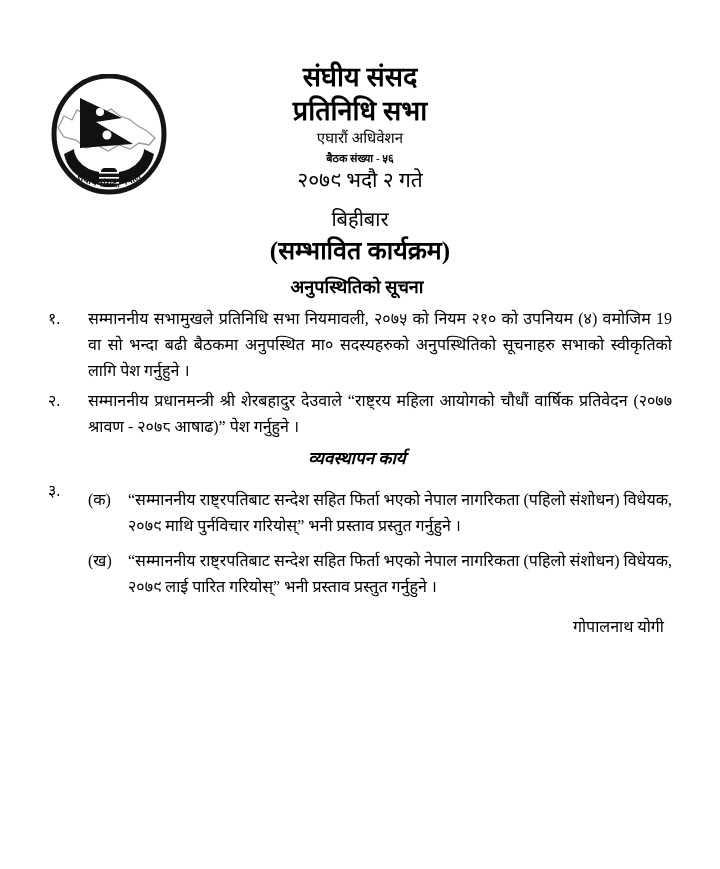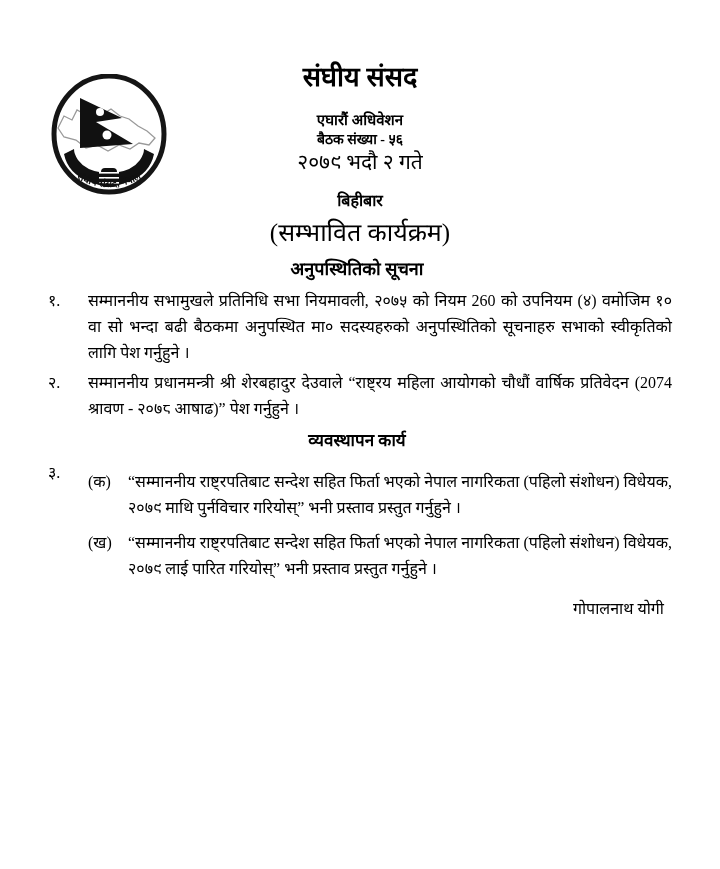--- a/index.html
+++ b/index.html
@@ -67,6 +67,7 @@
 
   <div class="header">
     <div class="title-main">संघीय संसद</div>
+    <div class="title-main">प्रतिनिधि सभा</div>
     <div class="session-line">एघारौं अधिवेशन</div>
     <div class="meeting-line">बैठक संख्या - ५६</div>
     <div class="date-line">२०७९ भदौ २ गते</div>

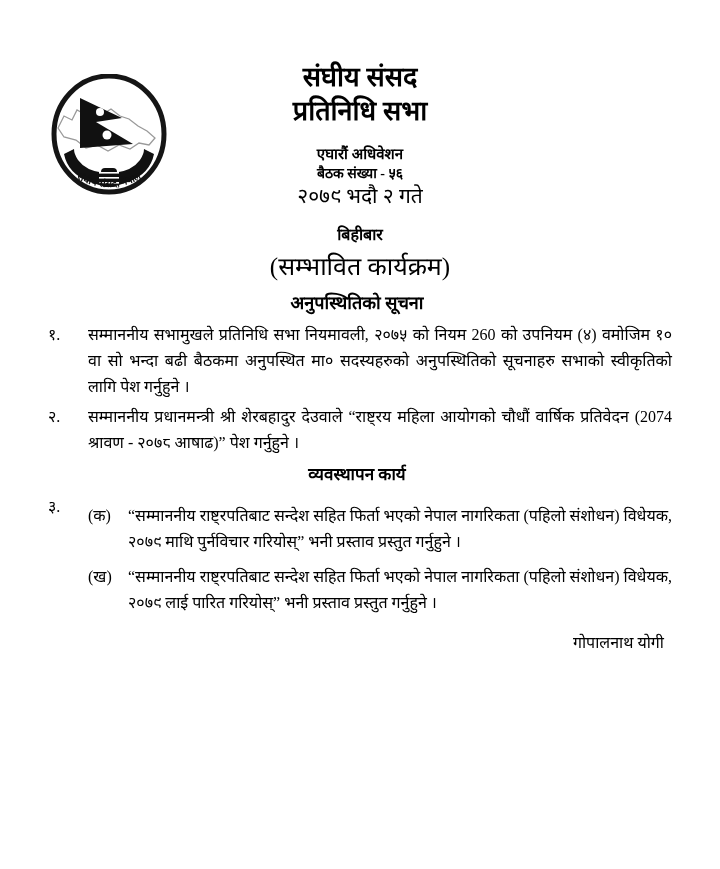--- a/index.html
+++ b/index.html
@@ -13,7 +13,7 @@
   
   .header{text-align:center;padding-top:60px;line-height:1;}
   .title-main{font-size:27px;font-weight:bold;line-height:34px;}
-  .session-line{font-size:15px;font-weight:bold;line-height:20px;margin-top:16px;}
+  .session-line{font-size:15px;font-weight:normal;line-height:20px;margin-top:0;}
   .meeting-line{font-size:14px;font-weight:bold;line-height:20px;}
   .doctype-line{font-size:19px;font-weight:bold;line-height:26px;}
   .date-line{font-size:21px;line-height:24px;}

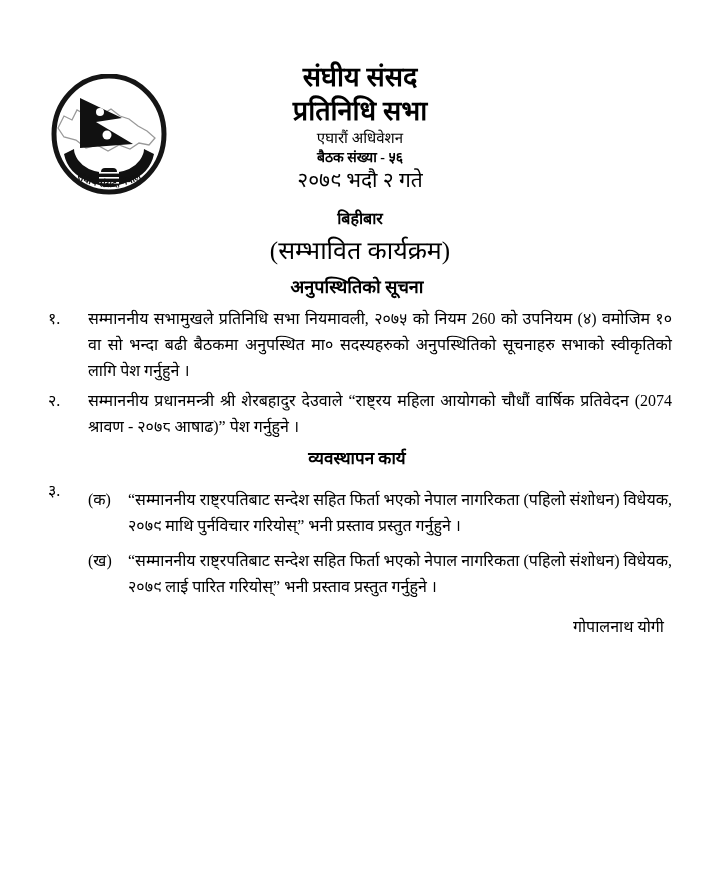--- a/index.html
+++ b/index.html
@@ -14,7 +14,7 @@
   .header{text-align:center;padding-top:60px;line-height:1;}
   .title-main{font-size:27px;font-weight:bold;line-height:34px;}
   .session-line{font-size:15px;font-weight:normal;line-height:20px;margin-top:0;}
-  .meeting-line{font-size:14px;font-weight:bold;line-height:20px;}
+  .meeting-line{font-size:11px;font-weight:bold;line-height:20px;}
   .doctype-line{font-size:19px;font-weight:bold;line-height:26px;}
   .date-line{font-size:21px;line-height:24px;}
   .weekday-line{font-size:16px;font-weight:bold;line-height:22px;margin-top:16px;}

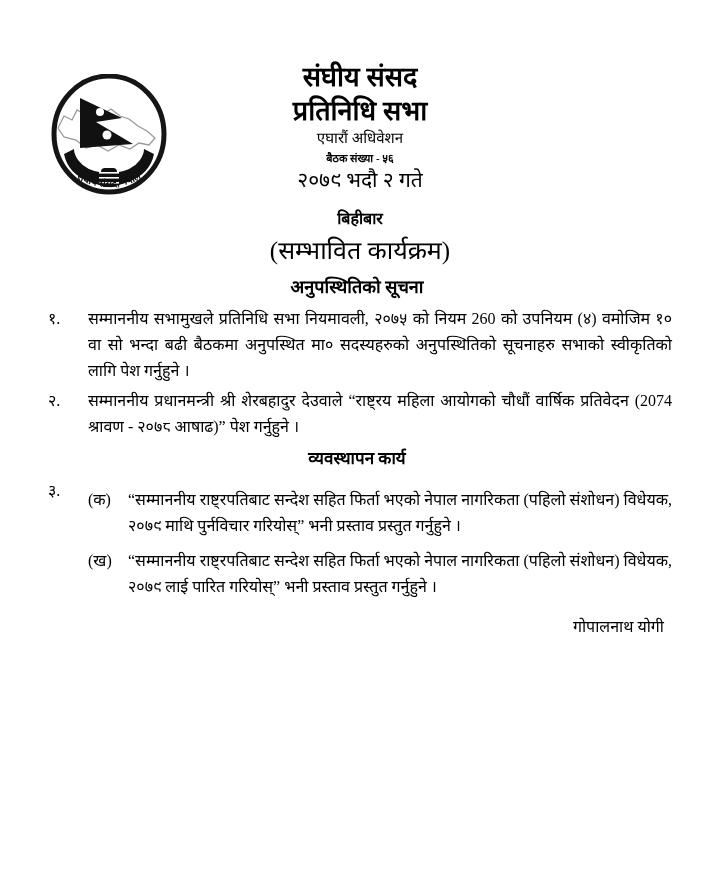--- a/index.html
+++ b/index.html
@@ -17,7 +17,7 @@
   .meeting-line{font-size:11px;font-weight:bold;line-height:20px;}
   .doctype-line{font-size:19px;font-weight:bold;line-height:26px;}
   .date-line{font-size:21px;line-height:24px;}
-  .weekday-line{font-size:16px;font-weight:bold;line-height:22px;margin-top:16px;}
+  .weekday-line{font-size:20px;font-weight:normal;line-height:22px;margin-top:16px;}
   .time-line{font-size:15px;line-height:21px;margin-top:8px;}
   .program-line{font-size:25px;font-weight:normal;line-height:34px;margin-top:4px;}
   

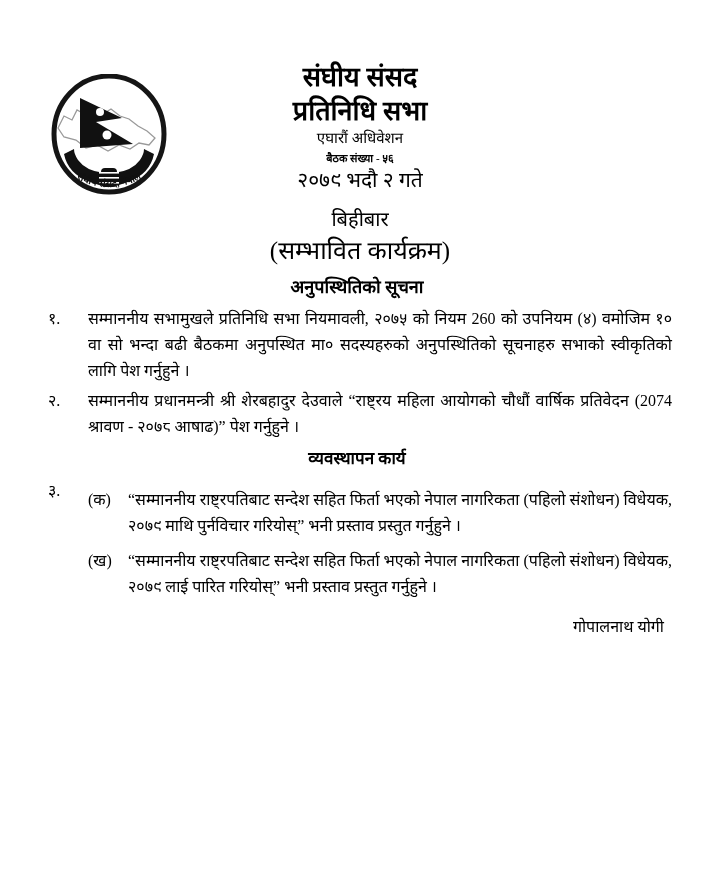--- a/index.html
+++ b/index.html
@@ -19,7 +19,7 @@
   .date-line{font-size:21px;line-height:24px;}
   .weekday-line{font-size:20px;font-weight:normal;line-height:22px;margin-top:16px;}
   .time-line{font-size:15px;line-height:21px;margin-top:8px;}
-  .program-line{font-size:25px;font-weight:normal;line-height:34px;margin-top:4px;}
+  .program-line{font-size:25px;font-weight:bold;line-height:34px;margin-top:4px;}
   
   .sec-heading{text-align:center;font-weight:bold;font-size:18px;line-height:22px;margin:8px 6px 8px 0;}
   .sec-heading.small{font-size:17px;}

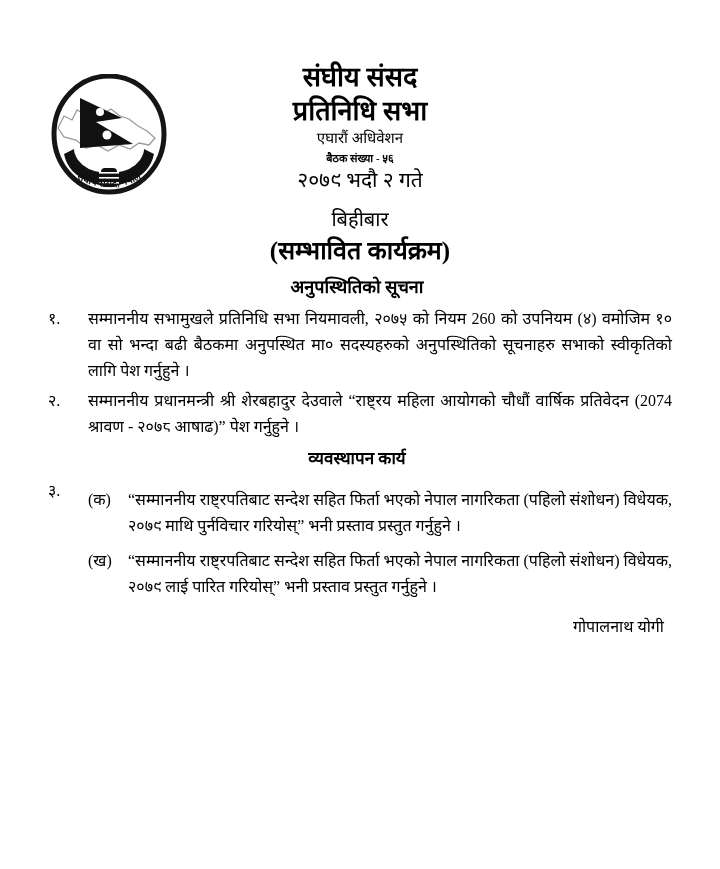--- a/index.html
+++ b/index.html
@@ -79,7 +79,7 @@
   <div class="items">
     <div class="item">
       <div class="num">१.</div>
-      <div class="body">सम्माननीय सभामुखले प्रतिनिधि सभा नियमावली, २०७५ को नियम 260 को उपनियम (४) वमोजिम १० वा सो भन्दा बढी बैठकमा अनुपस्थित मा० सदस्यहरुको अनुपस्थितिको सूचनाहरु सभाको स्वीकृतिको लागि पेश गर्नुहुने ।</div>
+      <div class="body">सम्माननीय सभामुखले प्रतिनिधि सभा नियमावली, २०७५ को नियम २१० को उपनियम (४) वमोजिम 19 वा सो भन्दा बढी बैठकमा अनुपस्थित मा० सदस्यहरुको अनुपस्थितिको सूचनाहरु सभाको स्वीकृतिको लागि पेश गर्नुहुने ।</div>
     </div>
   </div>
 

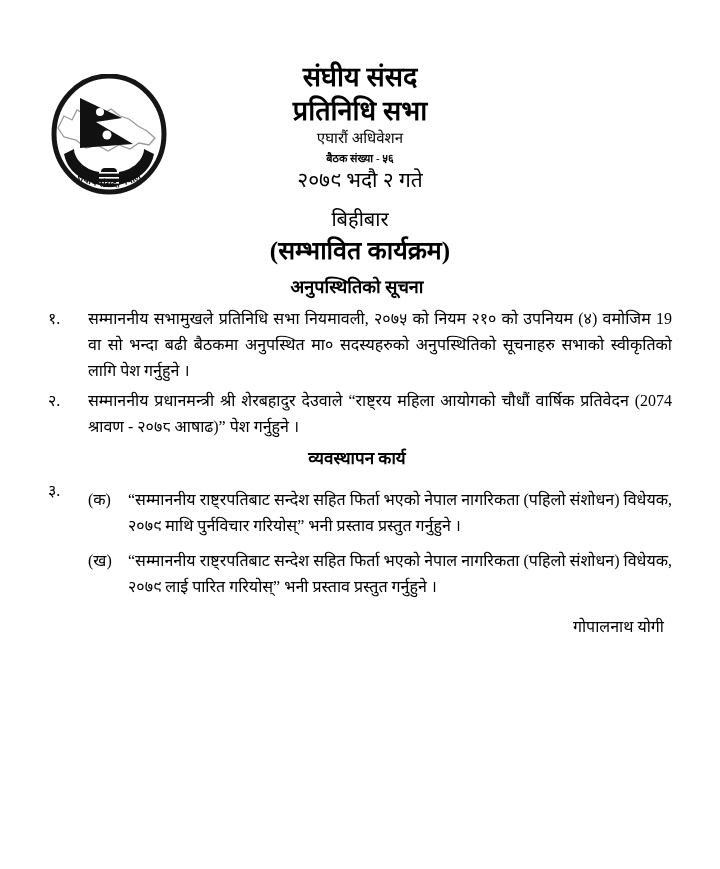--- a/index.html
+++ b/index.html
@@ -86,7 +86,7 @@
   <div class="items">
     <div class="item">
       <div class="num">२.</div>
-      <div class="body">सम्माननीय प्रधानमन्त्री श्री शेरबहादुर देउवाले “राष्ट्रय महिला आयोगको चौधौं वार्षिक प्रतिवेदन (2074 श्रावण - २०७८ आषाढ)” पेश गर्नुहुने ।</div>
+      <div class="body">सम्माननीय प्रधानमन्त्री श्री शेरबहादुर देउवाले “राष्ट्रय महिला आयोगको चौधौं वार्षिक प्रतिवेदन (२०७७ श्रावण - २०७८ आषाढ)” पेश गर्नुहुने ।</div>
     </div>
   </div>
 

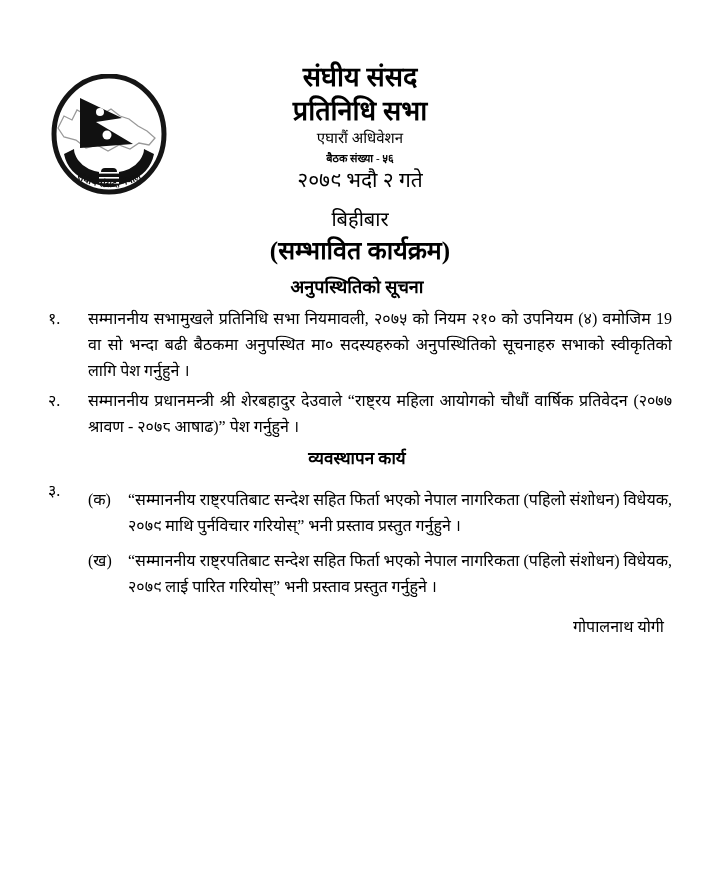--- a/index.html
+++ b/index.html
@@ -22,7 +22,7 @@
   .program-line{font-size:25px;font-weight:bold;line-height:34px;margin-top:4px;}
   
   .sec-heading{text-align:center;font-weight:bold;font-size:18px;line-height:22px;margin:8px 6px 8px 0;}
-  .sec-heading.small{font-size:17px;}
+  .sec-heading.small{font-size:17px;font-style:italic;}
   .items{padding:0 48px;}
   .item{display:flex;font-size:16px;line-height:26px;margin-top:4px;}
   .item .num{width:40px;flex:none;}

